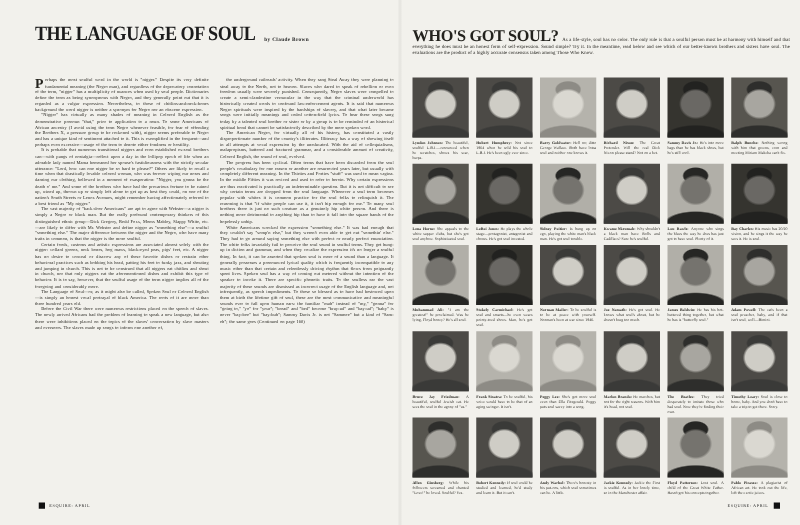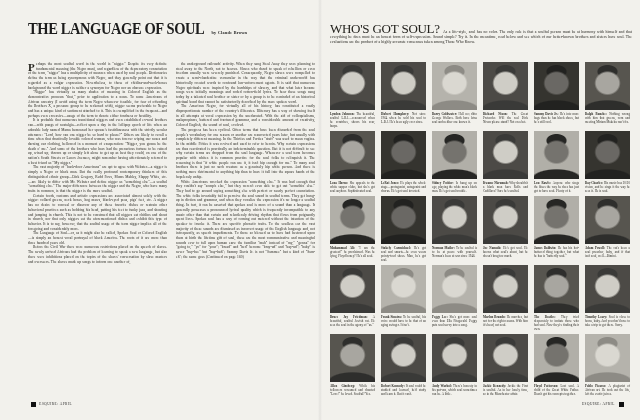--- a/index.html
+++ b/index.html
@@ -33,7 +33,7 @@
   .rp-head{position:absolute;left:10px;top:22px;width:302px;
     font-size:3.8px;line-height:5px;text-align:justify;color:#23221d;
     letter-spacing:.08px;}
-  .rp-title{font-size:13px;font-weight:normal;letter-spacing:-0.3px;margin-right:2px;}
+  .rp-title{font-size:13px;font-weight:bold;letter-spacing:-0.3px;margin-right:2px;}
   .rp-grid{position:absolute;left:10px;top:62px;width:302px;
     display:grid;grid-template-columns:repeat(6,45px);column-gap:6px;row-gap:3.5px;}
   .cell{width:45px;}

